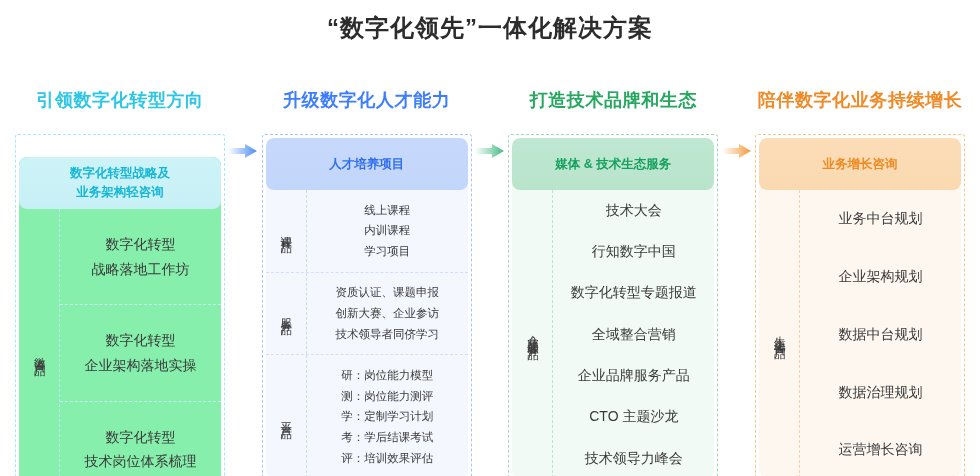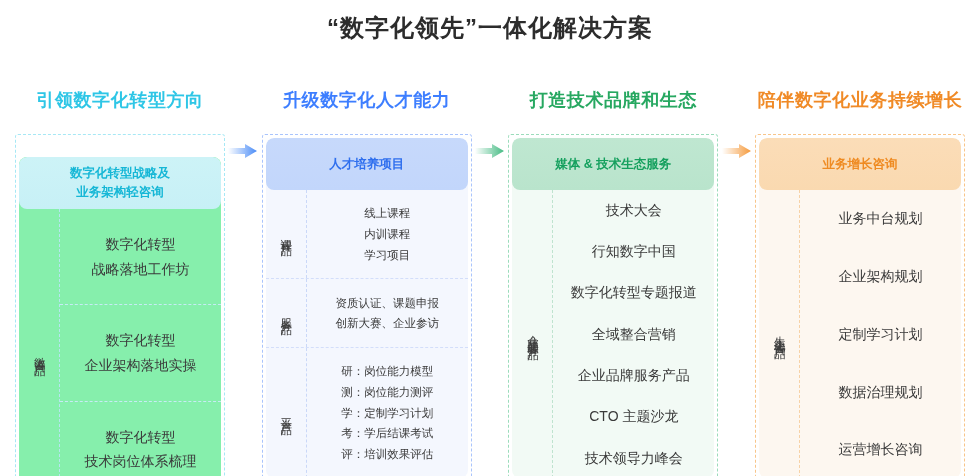--- a/index.html
+++ b/index.html
@@ -277,6 +277,7 @@
               <div class="group-items">
                 <span class="row-line">资质认证、课题申报</span>
                 <span class="row-line">创新大赛、企业参访</span>
+                <span class="row-line">技术领导者同侪学习</span>
               </div>
             </div>
 

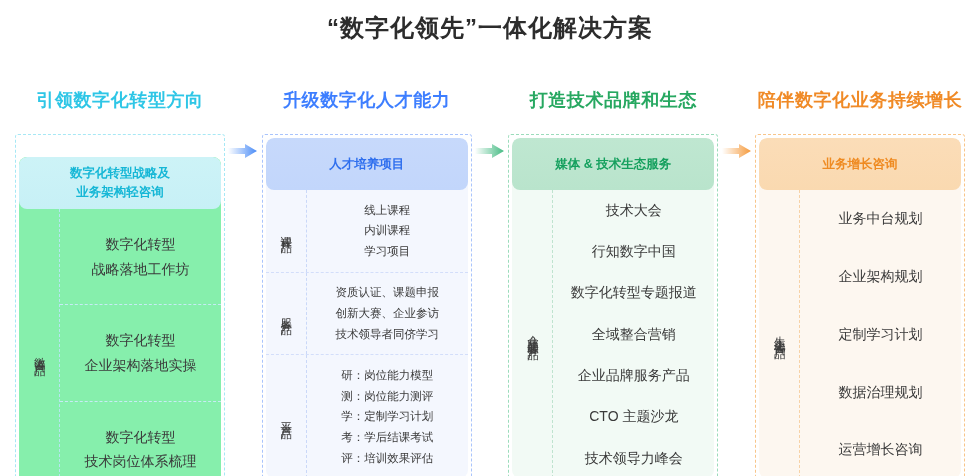--- a/index.html
+++ b/index.html
@@ -379,7 +379,7 @@
                   <span class="row-line">企业架构规划</span>
                 </div>
               <div class="row">
-                  <span class="row-line">定制学习计划</span>
+                  <span class="row-line">数据中台规划</span>
                 </div>
               <div class="row">
                   <span class="row-line">数据治理规划</span>

